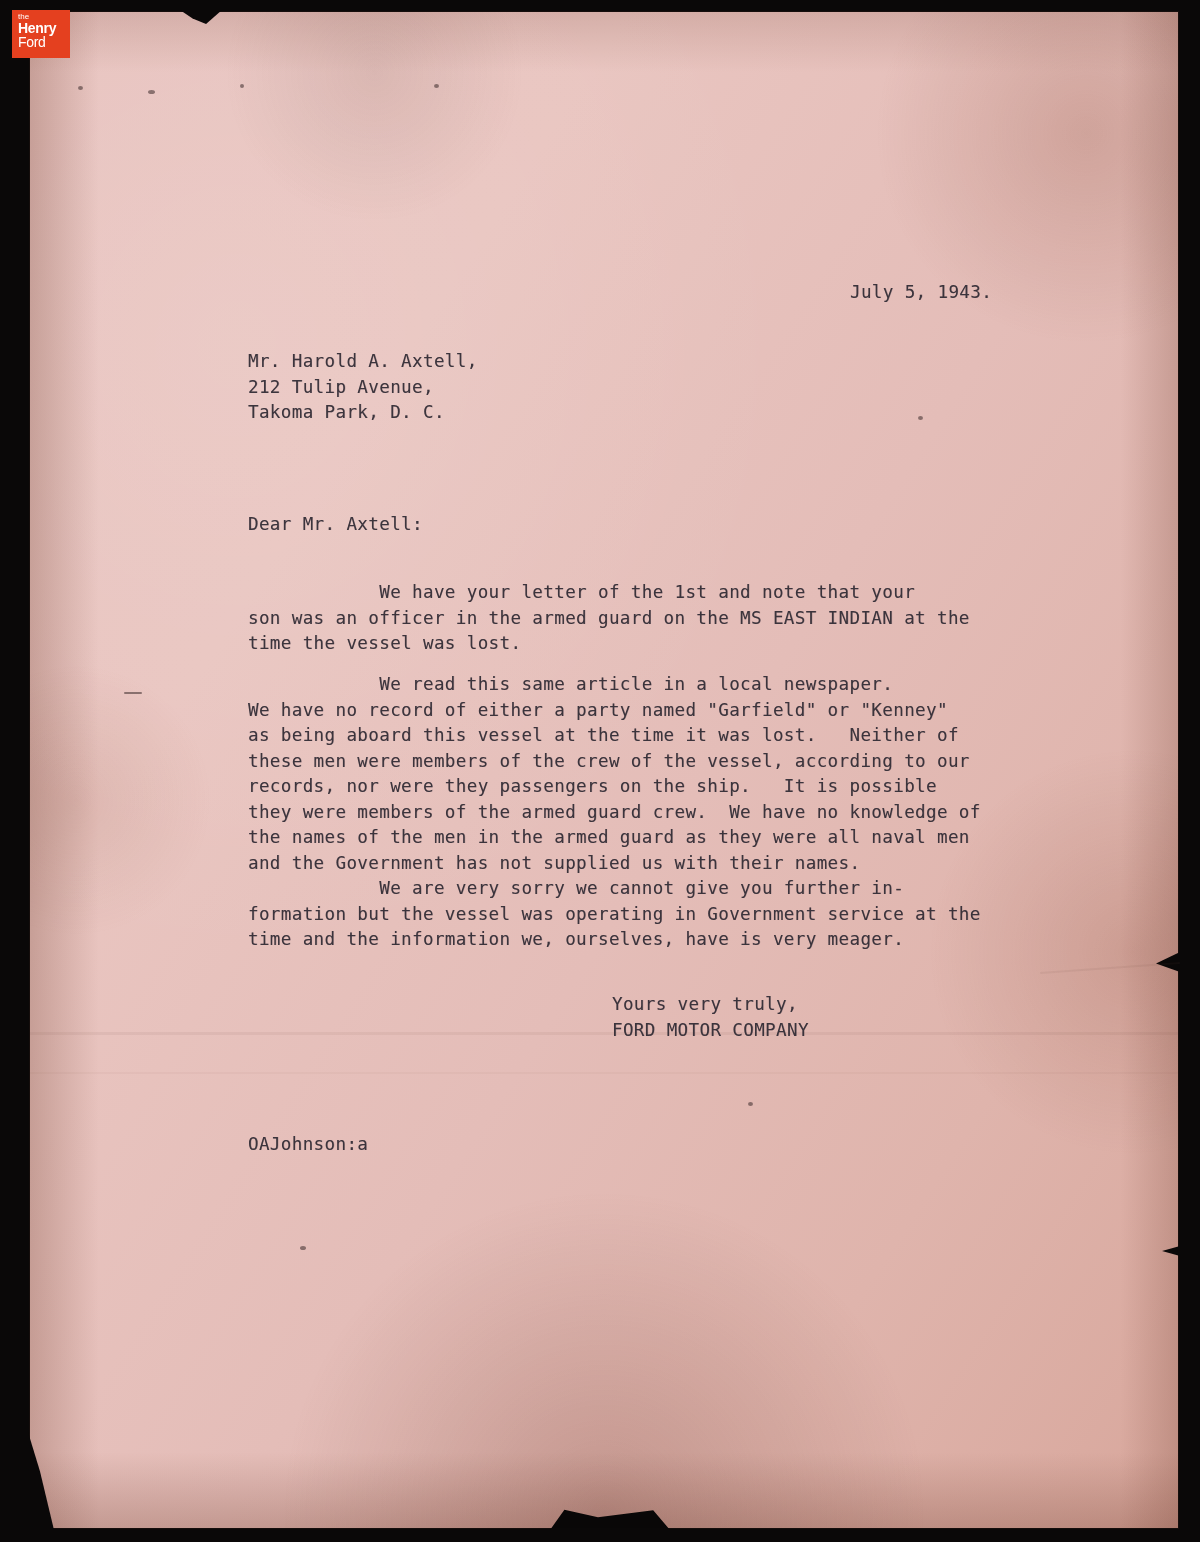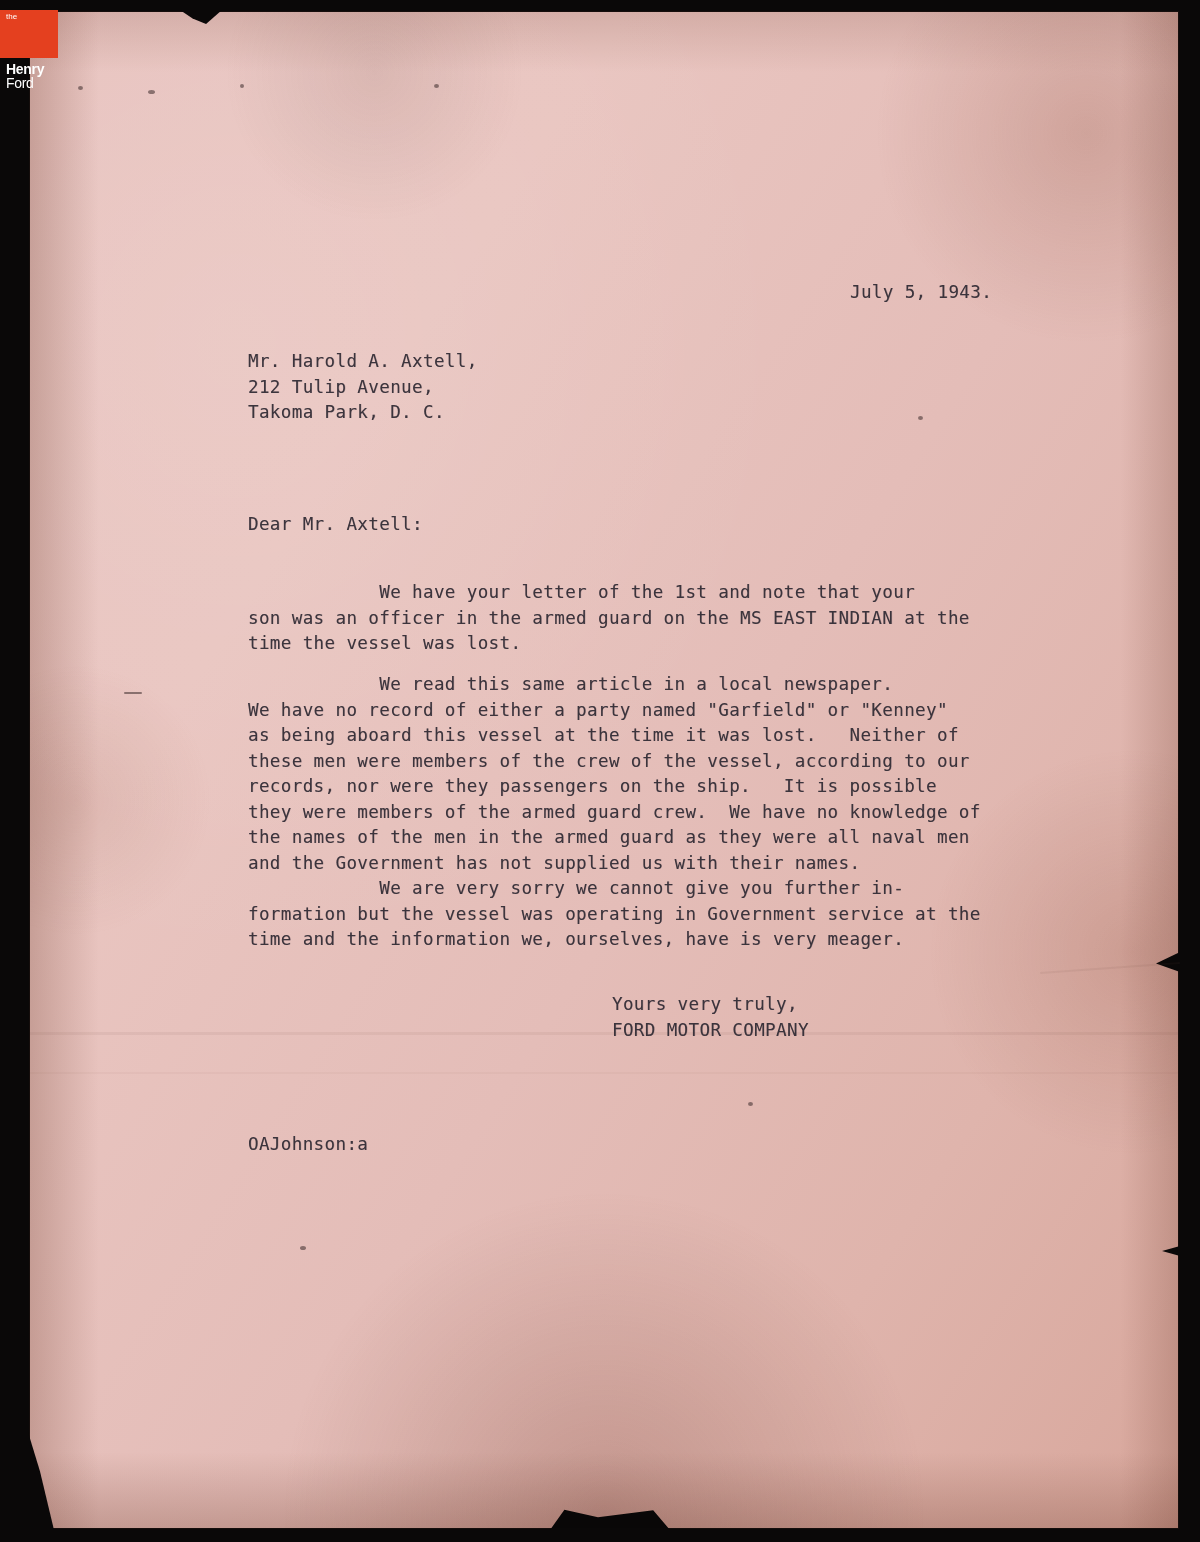--- a/index.html
+++ b/index.html
@@ -67,7 +67,7 @@
   
   #logo {
     position: absolute;
-    left: 0px;
+    left: 12px;
     top: 10px;
     width: 58px;
     height: 48px;

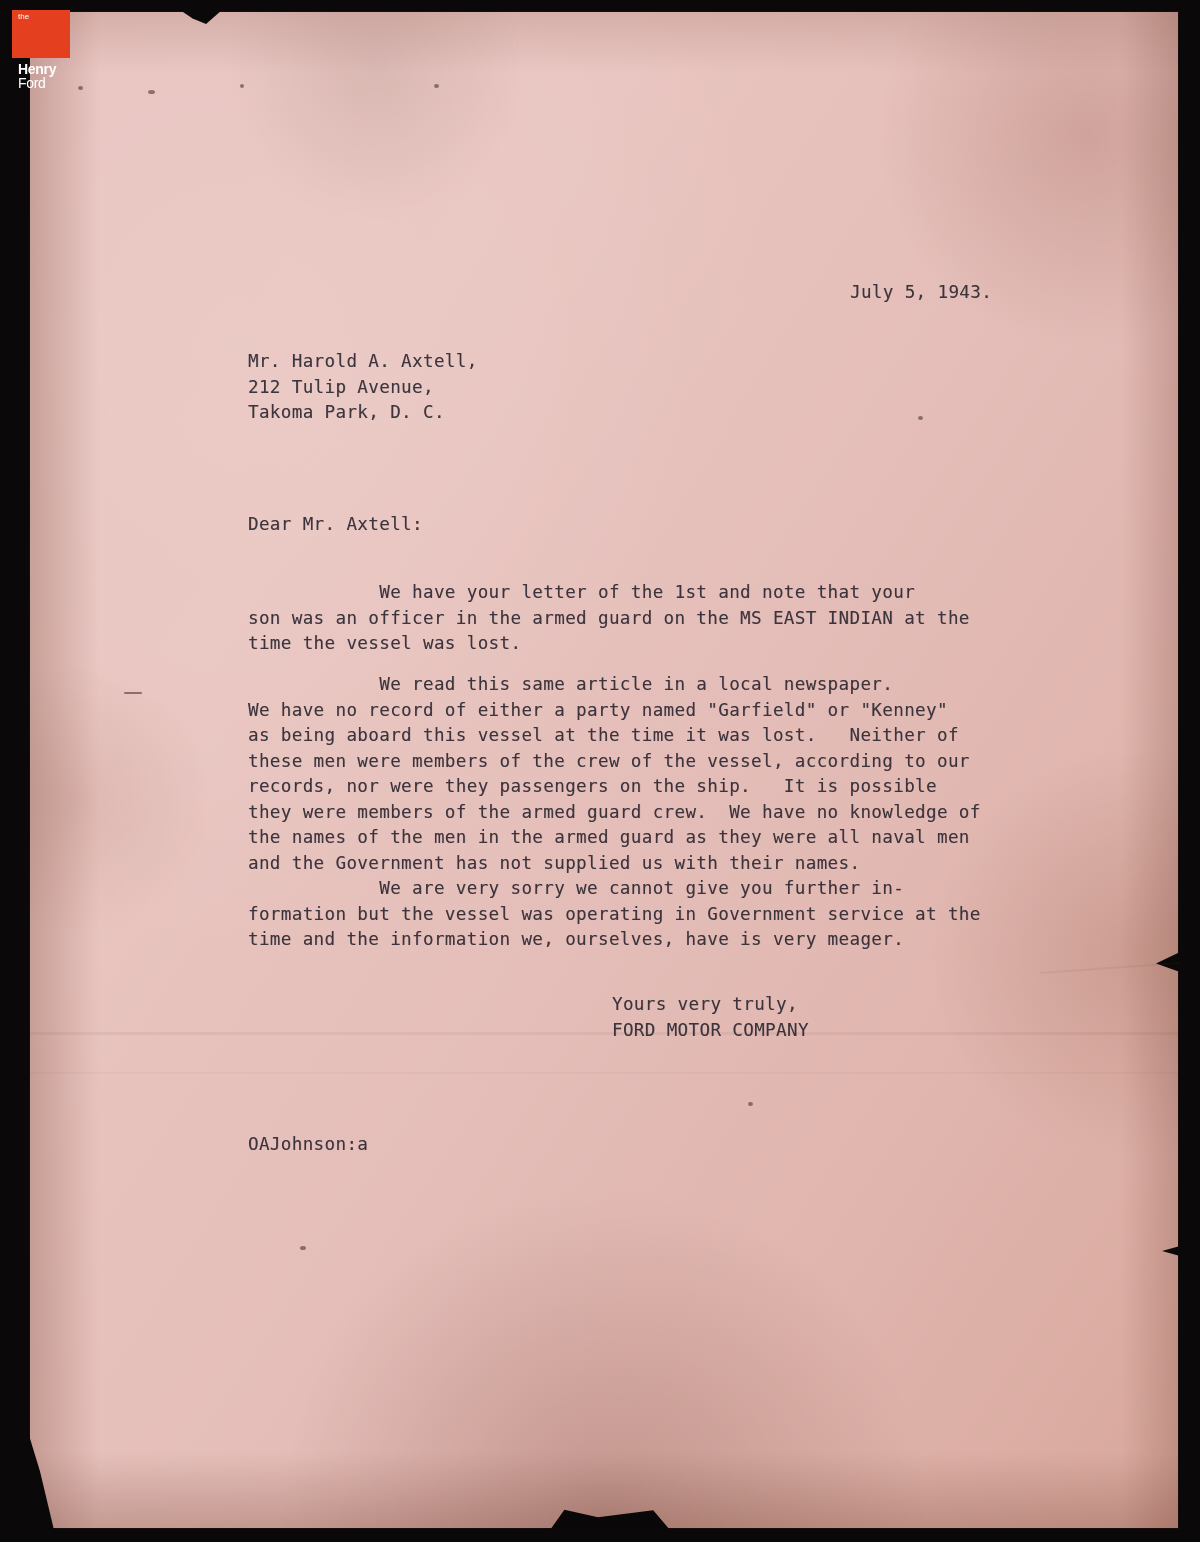--- a/index.html
+++ b/index.html
@@ -80,7 +80,7 @@
     z-index: 40;
   }
   #logo .the { font-size: 8px; display: block; }
-  #logo .henry { font-size: 14px; font-weight: bold; display: block; letter-spacing: -0.3px; margin-top: 41px; }
+  #logo .henry { font-size: 14px; font-weight: bold; display: block; letter-spacing: -0.3px; }
   #logo .ford { font-size: 14px; font-weight: normal; display: block; letter-spacing: -0.3px; }
 
   

